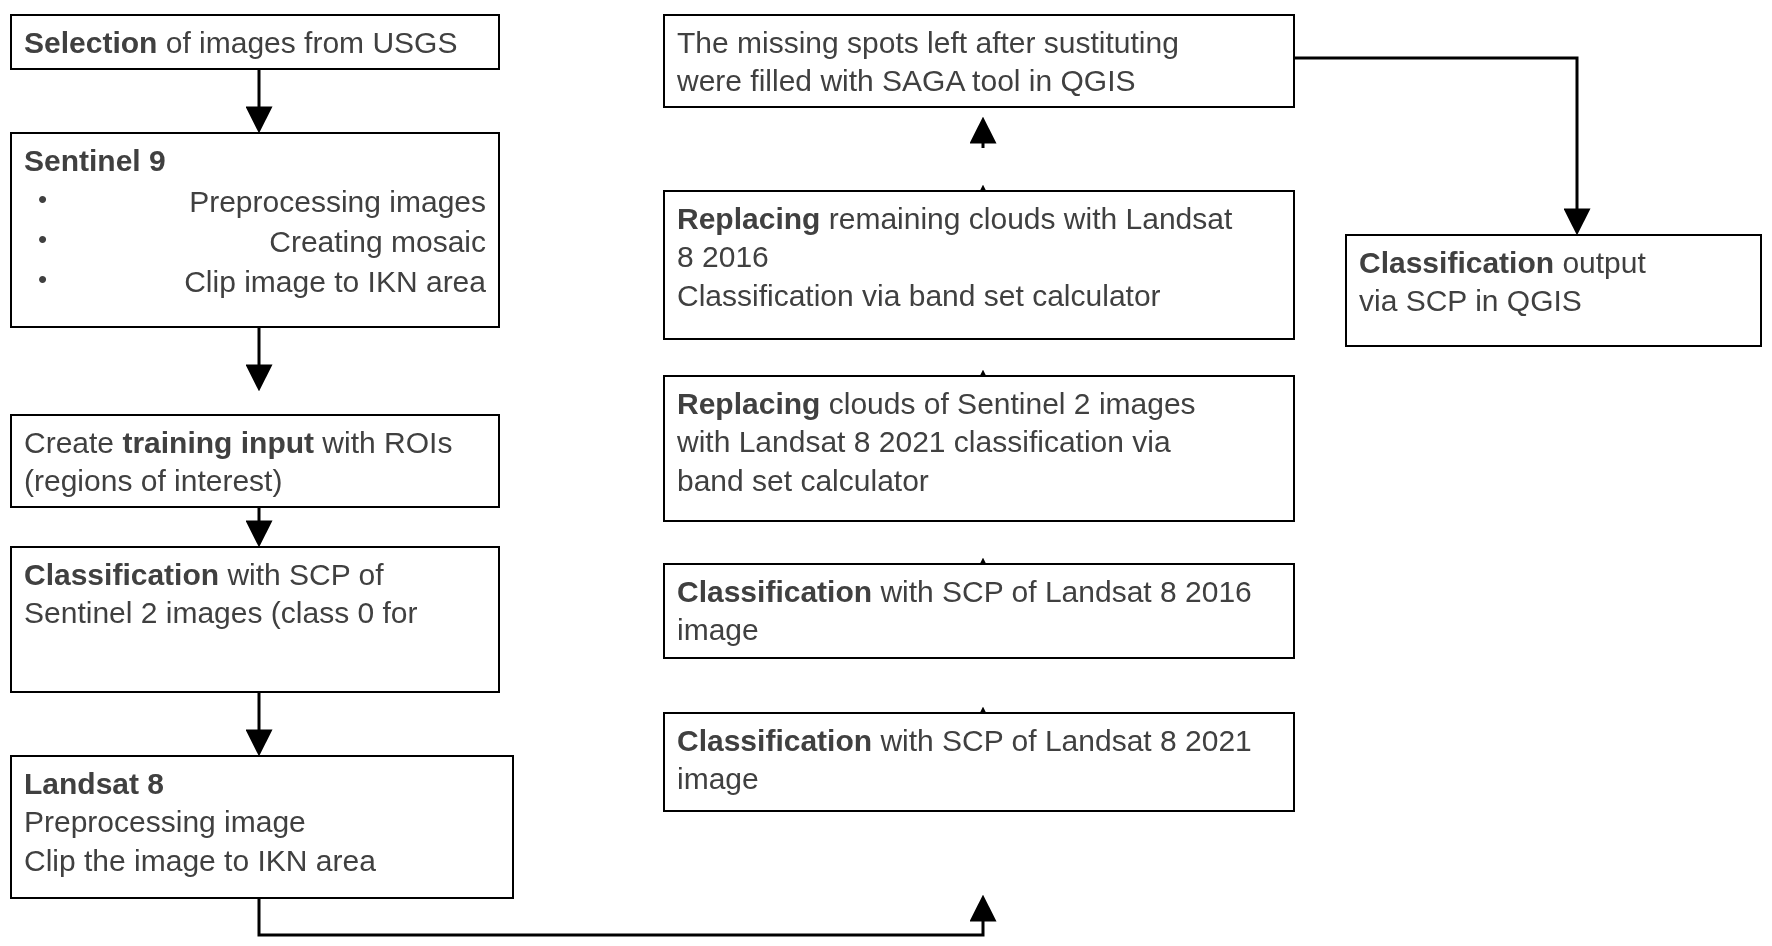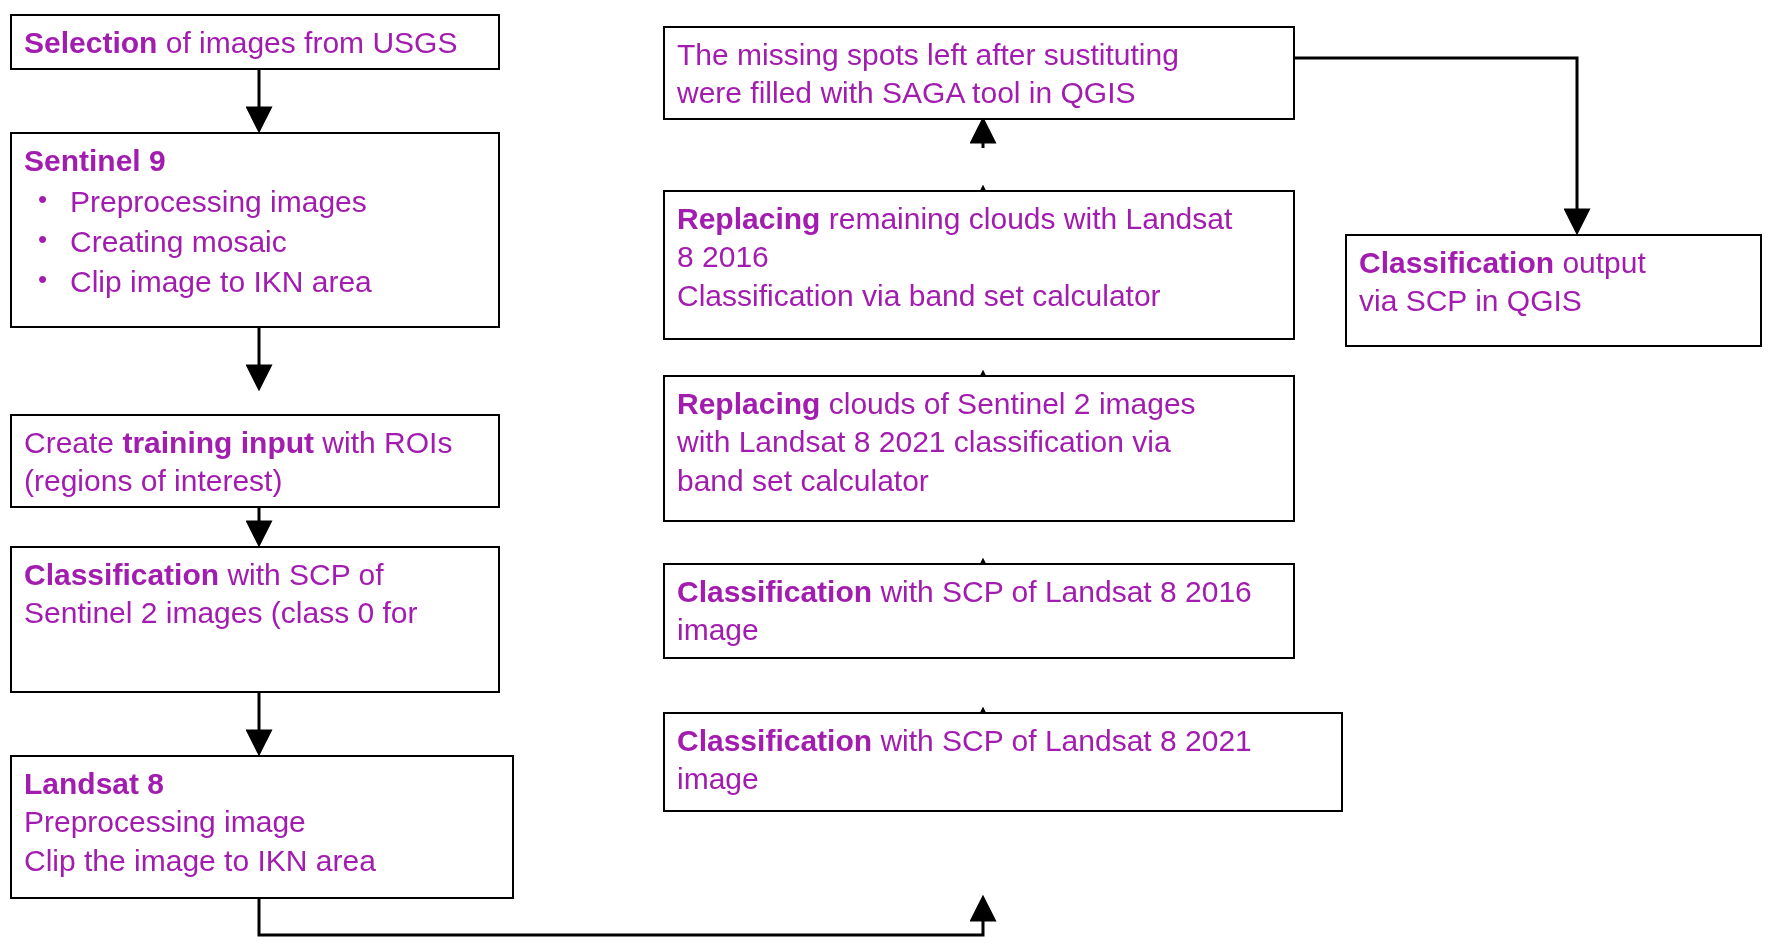--- a/index.html
+++ b/index.html
@@ -26,7 +26,7 @@
     padding: 8px 12px 10px 12px;
     font-size: 30px;
     line-height: 1.28;
-    color: #a21caf;
+    color: #404040;
   }
   .box .ln {
     display: block;

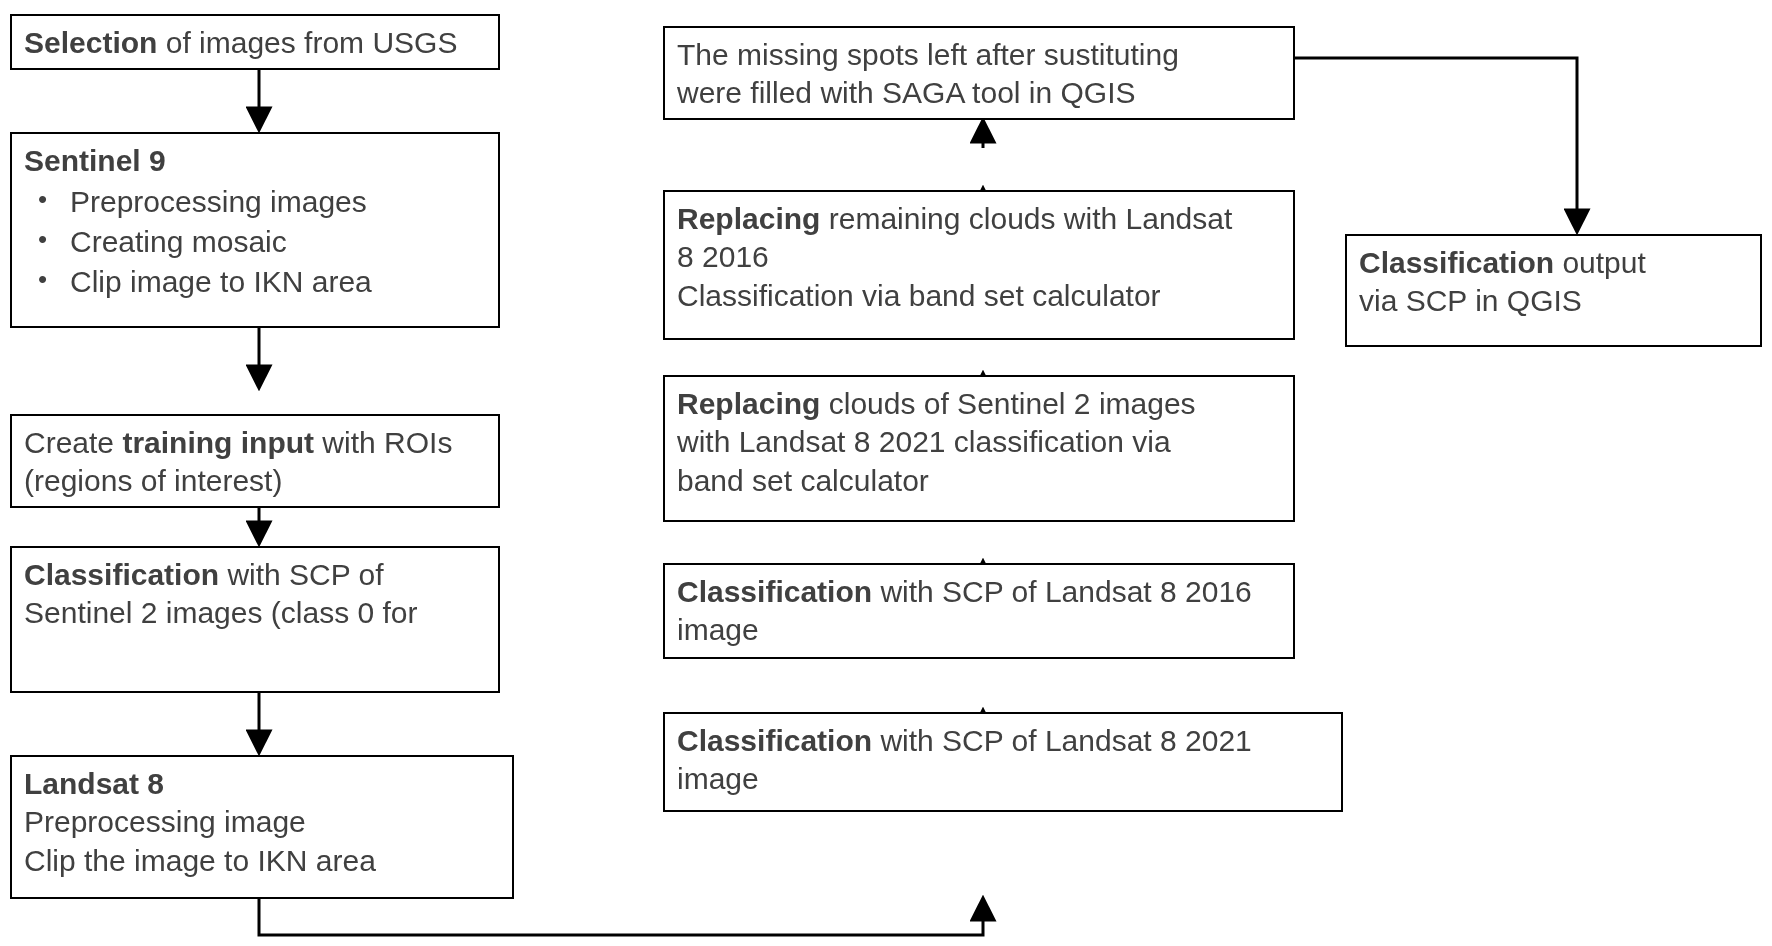--- a/index.html
+++ b/index.html
@@ -117,7 +117,7 @@
     <span class="ln">Clip the image to IKN area</span>
   </div>
 
-  <div class="box" style="left:663px; top:26px; width:632px; height:94px;">
+  <div class="box" style="left:663px; top:14px; width:632px; height:94px;">
     <span class="ln">The missing spots left after sustituting</span>
     <span class="ln">were filled with SAGA tool in QGIS</span>
   </div>

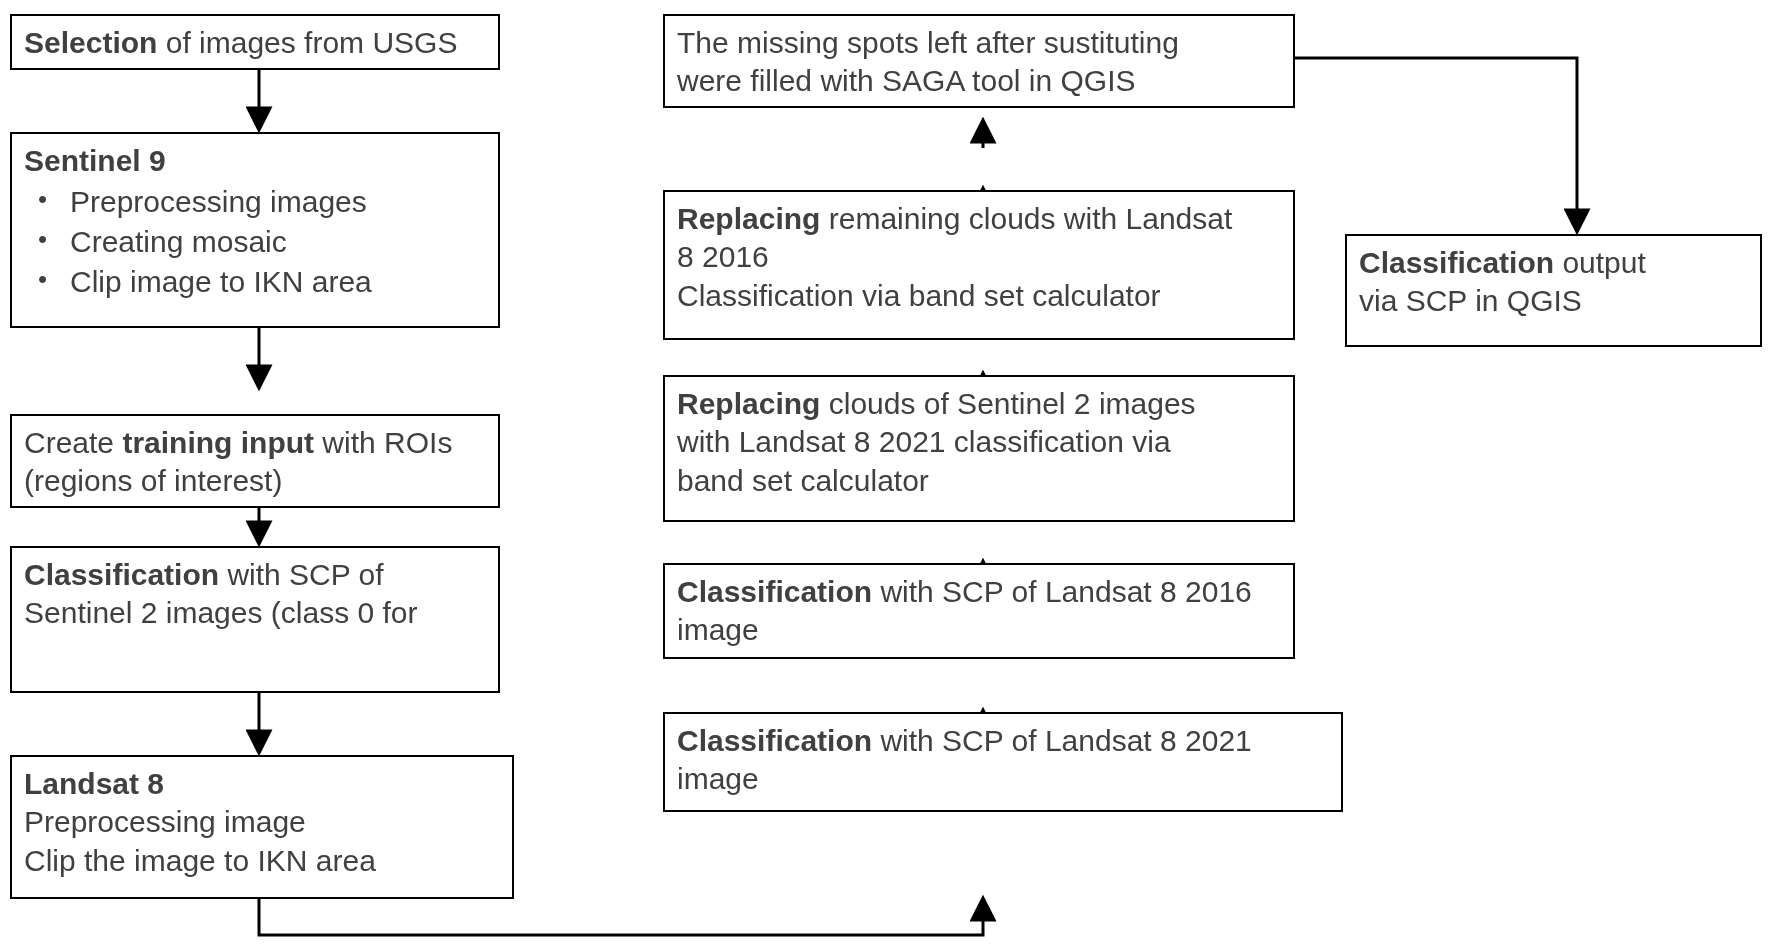--- a/index.html
+++ b/index.html
@@ -37,6 +37,7 @@
     margin: 2px 0 0 0;
     padding: 0 0 0 6px;
     list-style: none;
+    text-align: right;
   }
   ul.bullets li {
     position: relative;

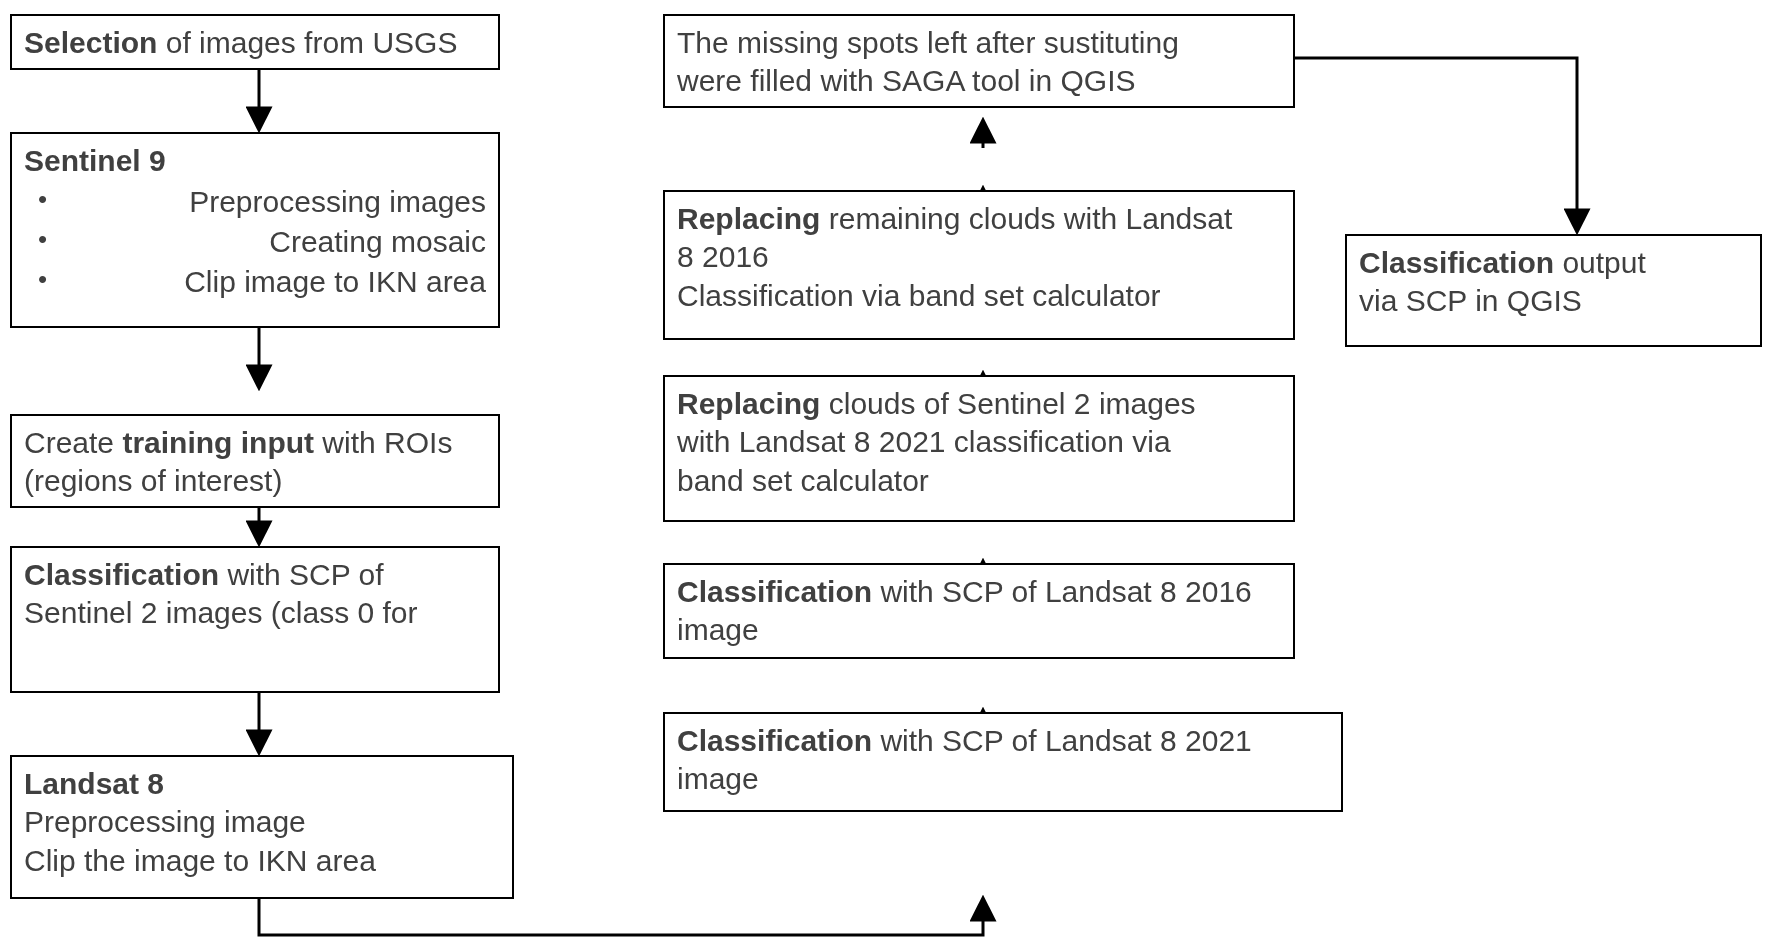--- a/index.html
+++ b/index.html
@@ -140,7 +140,7 @@
     <span class="ln">image</span>
   </div>
 
-  <div class="box" style="left:663px; top:712px; width:680px; height:100px;">
+  <div class="box" style="left:663px; top:712px; width:632px; height:100px;">
     <span class="ln"><span class="bold">Classification</span><span> with SCP of Landsat 8 2021</span></span>
     <span class="ln">image</span>
   </div>

